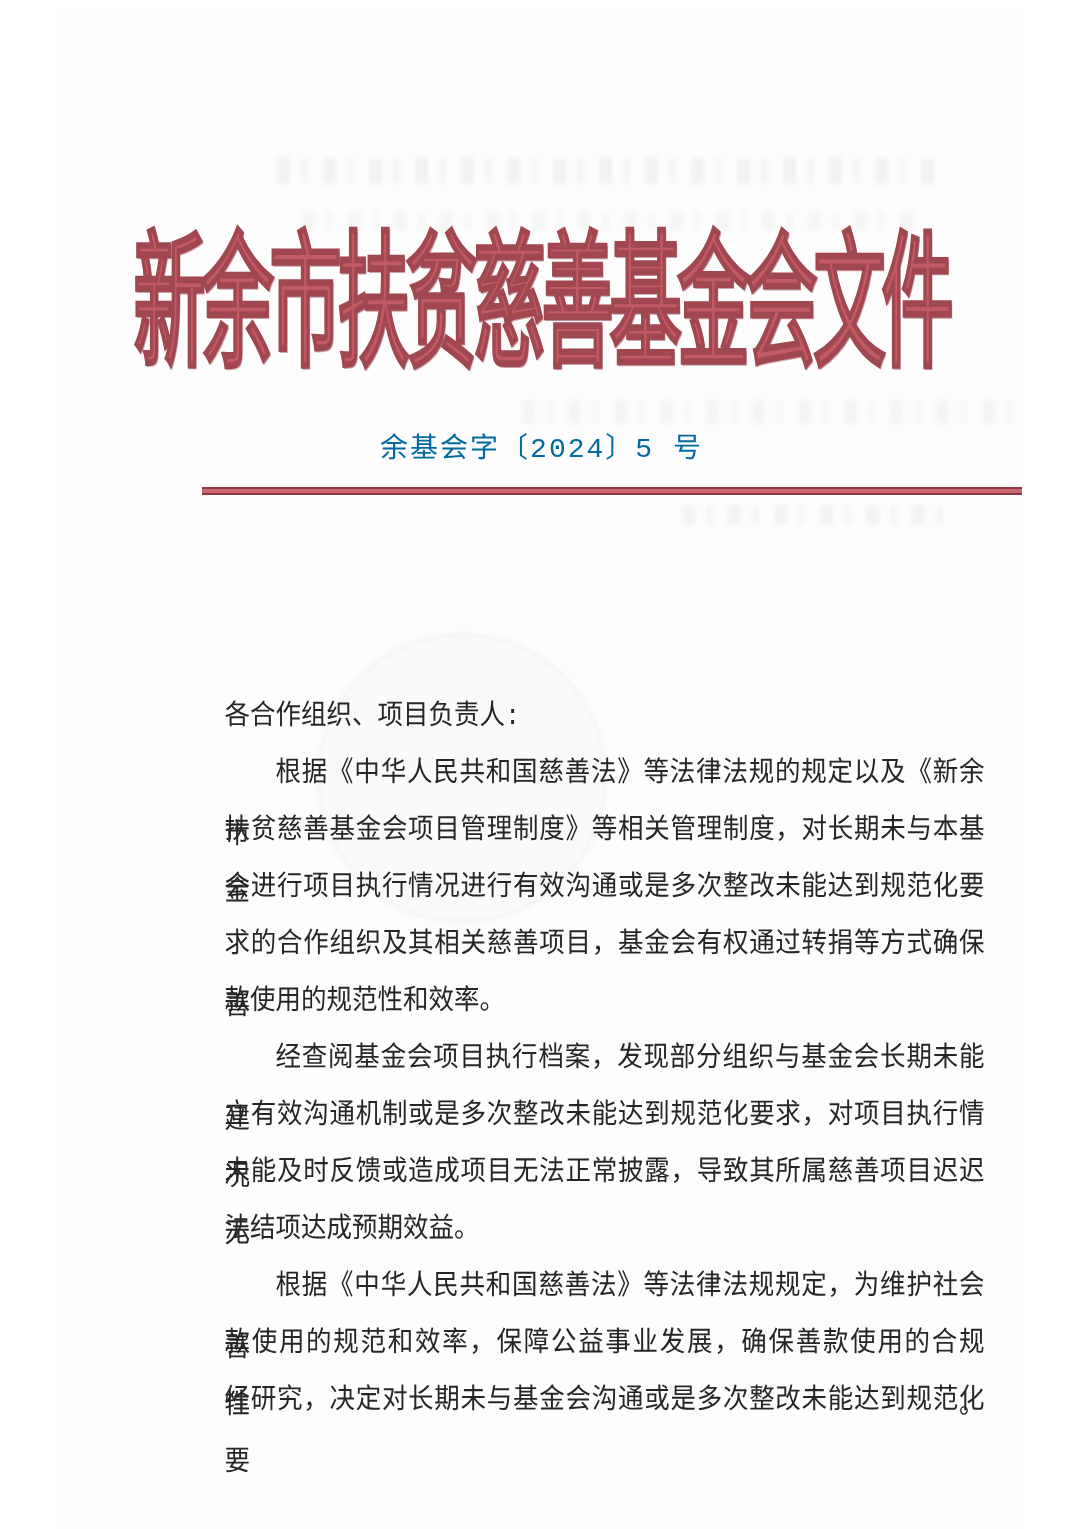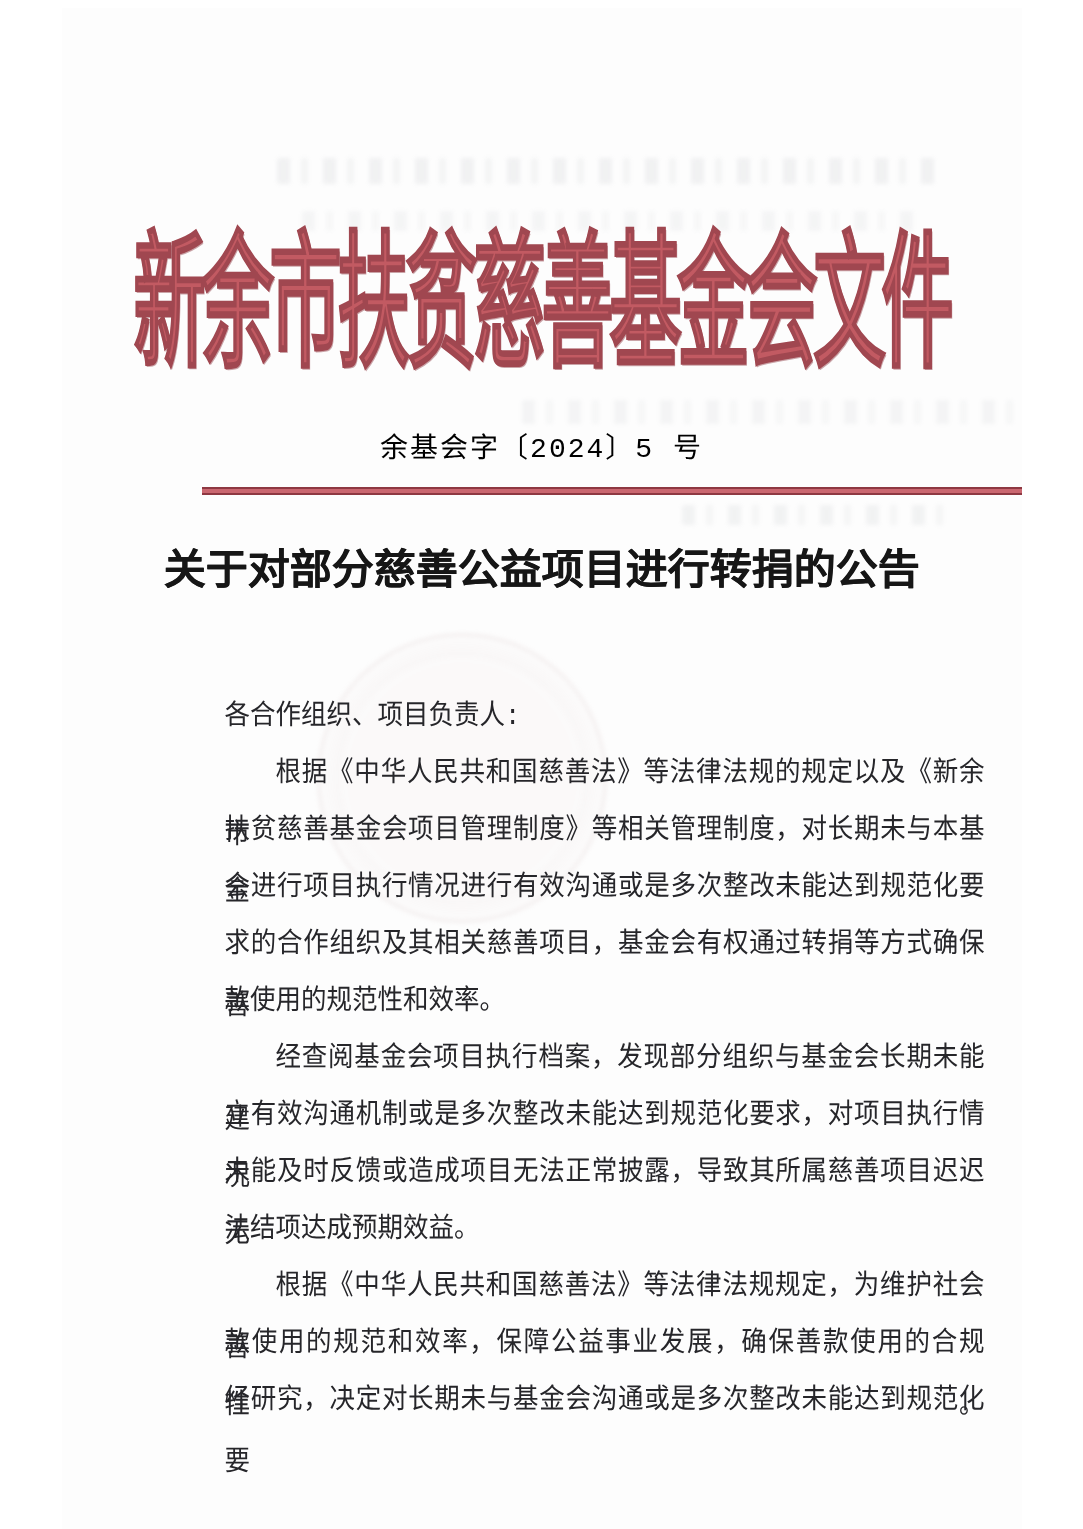--- a/index.html
+++ b/index.html
@@ -69,7 +69,7 @@
     font-size: 28px;
     line-height: 36px;
     letter-spacing: 2px;
-    color: #000000;
+    color: #0369a1;
     white-space: nowrap;
   }
   .red-rule {

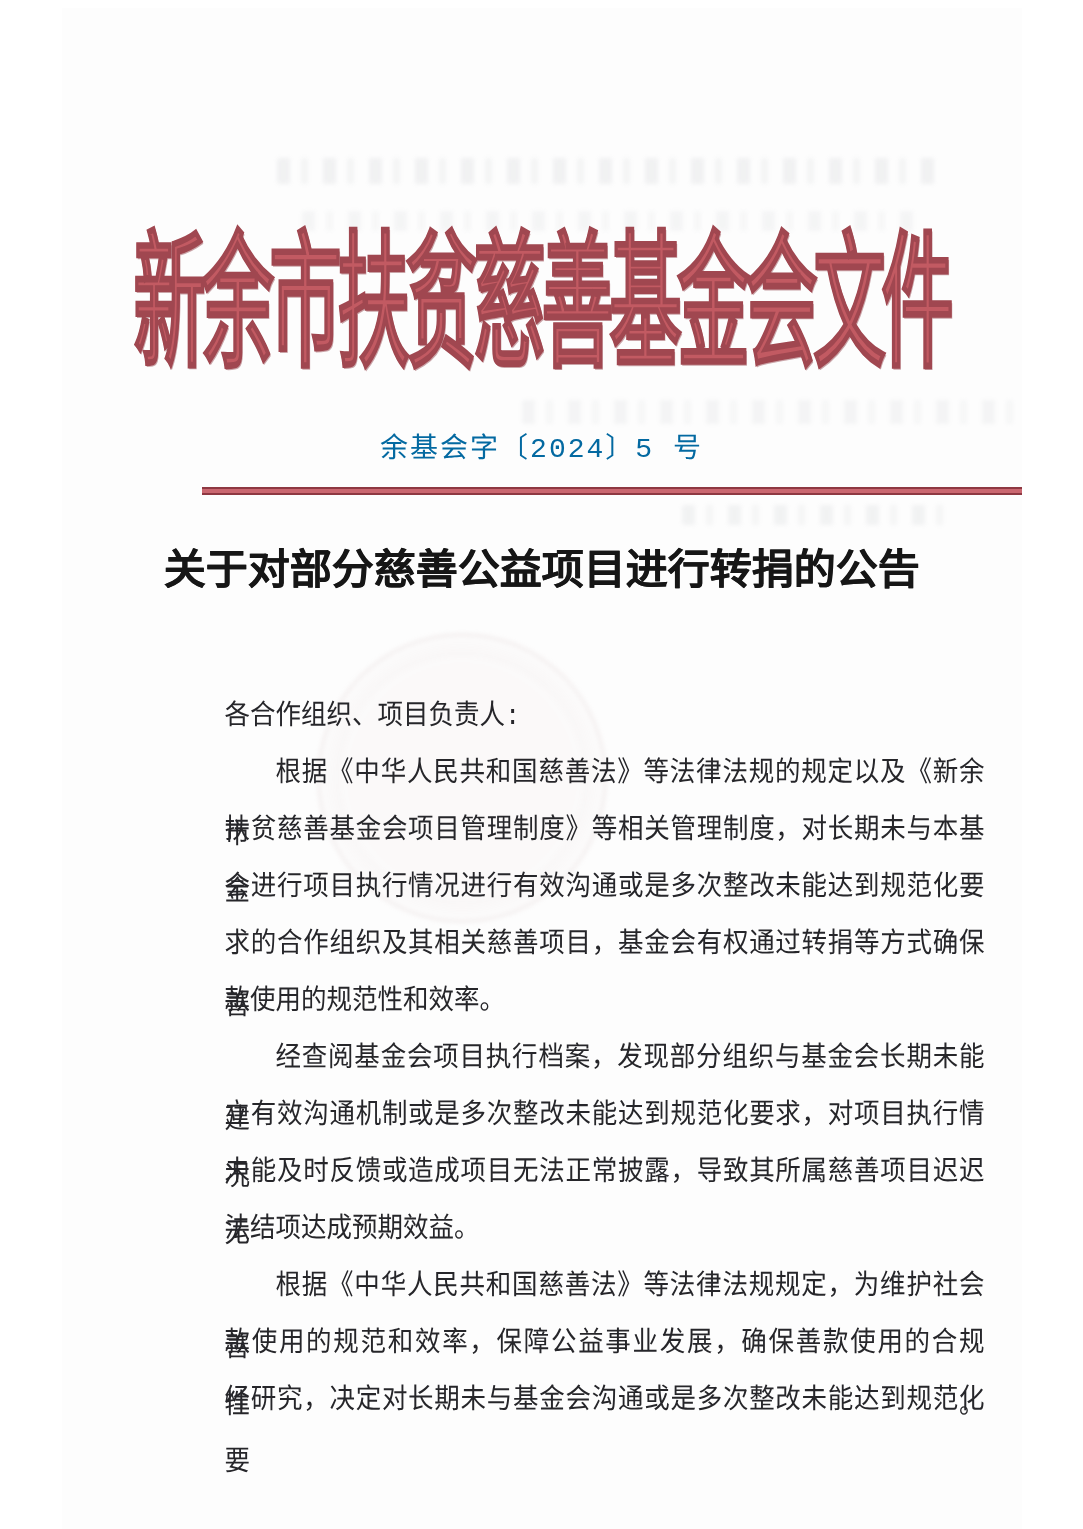--- a/index.html
+++ b/index.html
@@ -132,7 +132,6 @@
 
   <div class="red-rule"></div>
 
-  <div class="notice-title">关于对部分慈善公益项目进行转捐的公告</div>
 
   <div class="body-text">
     <div class="bline end">各合作组织、项目负责人:</div>

